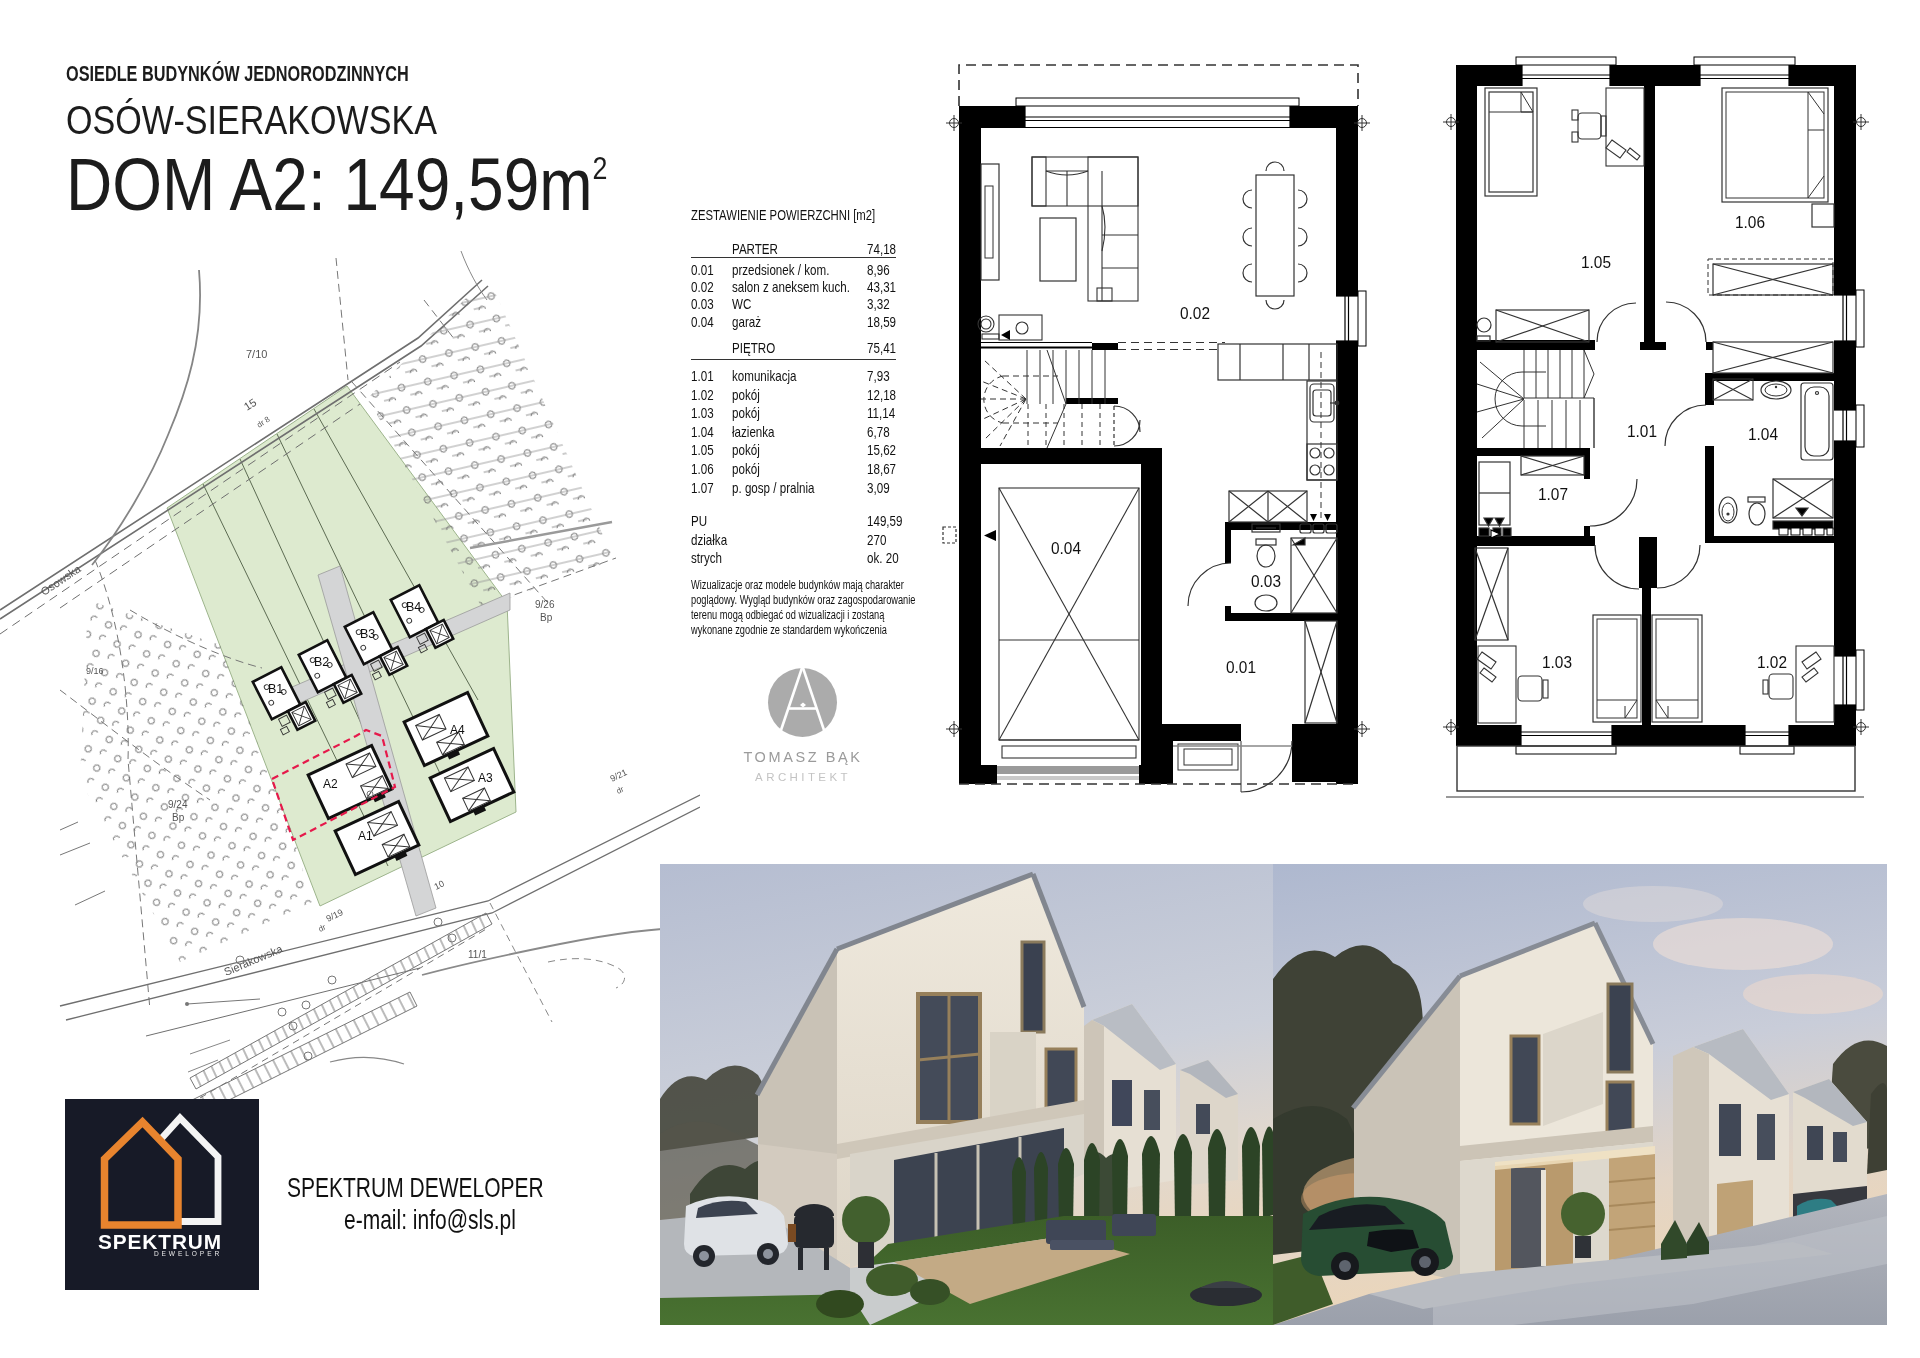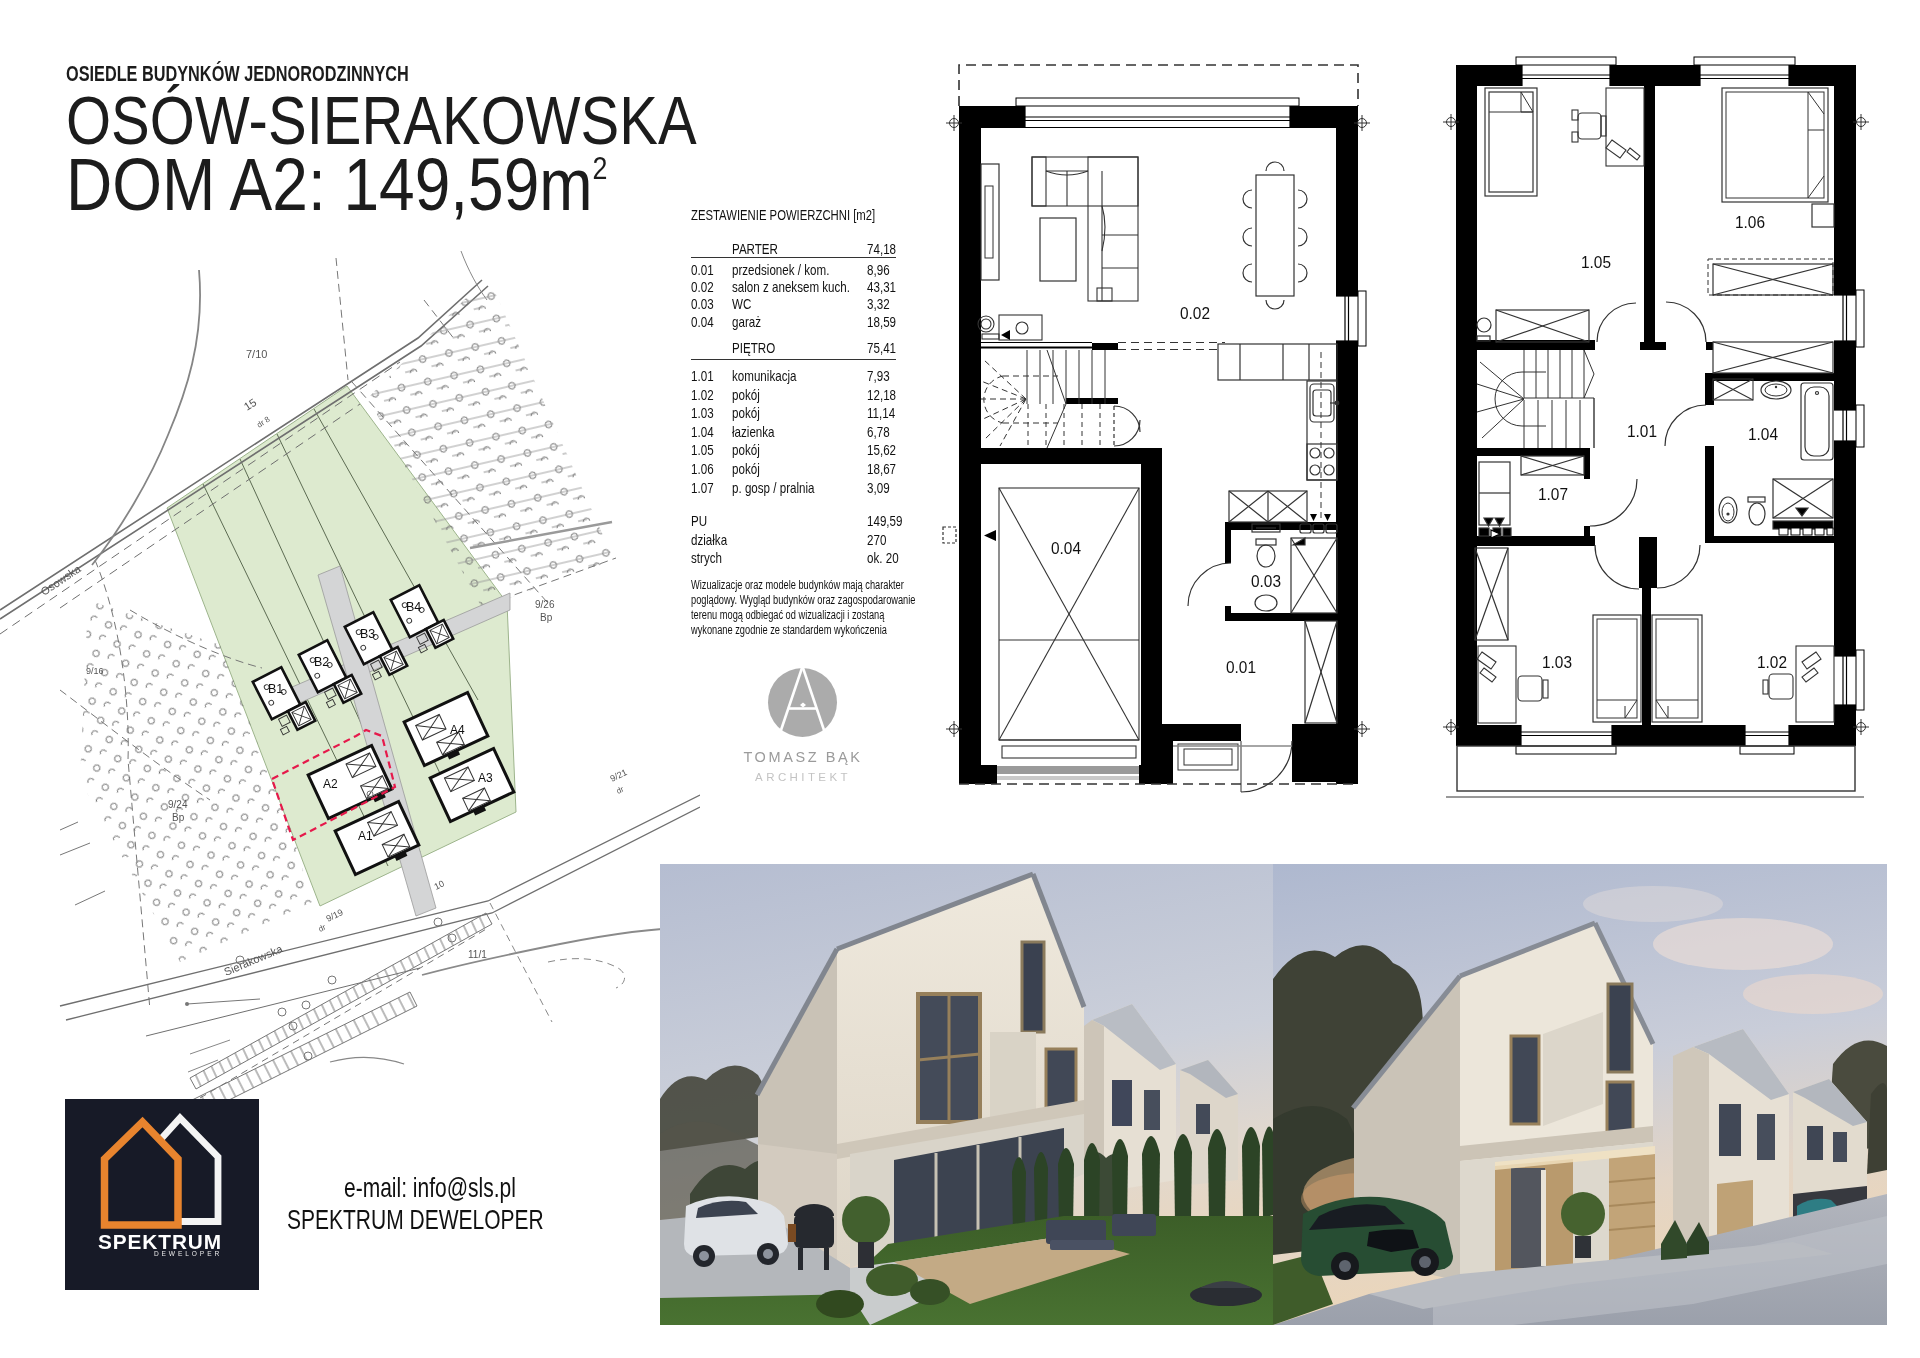--- a/index.html
+++ b/index.html
@@ -16,7 +16,7 @@
 
   <div class="abs" style="left:66px;top:63px;font-size:22px;font-weight:bold;line-height:22px;"><span class="cond" style="transform:scaleX(0.74)">OSIEDLE BUDYNKÓW JEDNORODZINNYCH</span></div>
 
-  <div class="abs" style="left:66px;top:92px;font-size:68px;line-height:56px;"><span class="cond" style="transform:scaleX(0.853)">OSÓW-SIERAKOWSKA</span></div>
+  <div class="abs" style="left:66px;top:92px;font-size:40px;line-height:56px;"><span class="cond" style="transform:scaleX(0.853)">OSÓW-SIERAKOWSKA</span></div>
 
   <div class="abs" style="left:66px;top:132px;font-size:74px;line-height:74px;"><span class="cond" style="transform:scaleX(0.865)">DOM A2: 149,59m<span style="font-size:31px;vertical-align:31px;">2</span></span></div>
 </div>

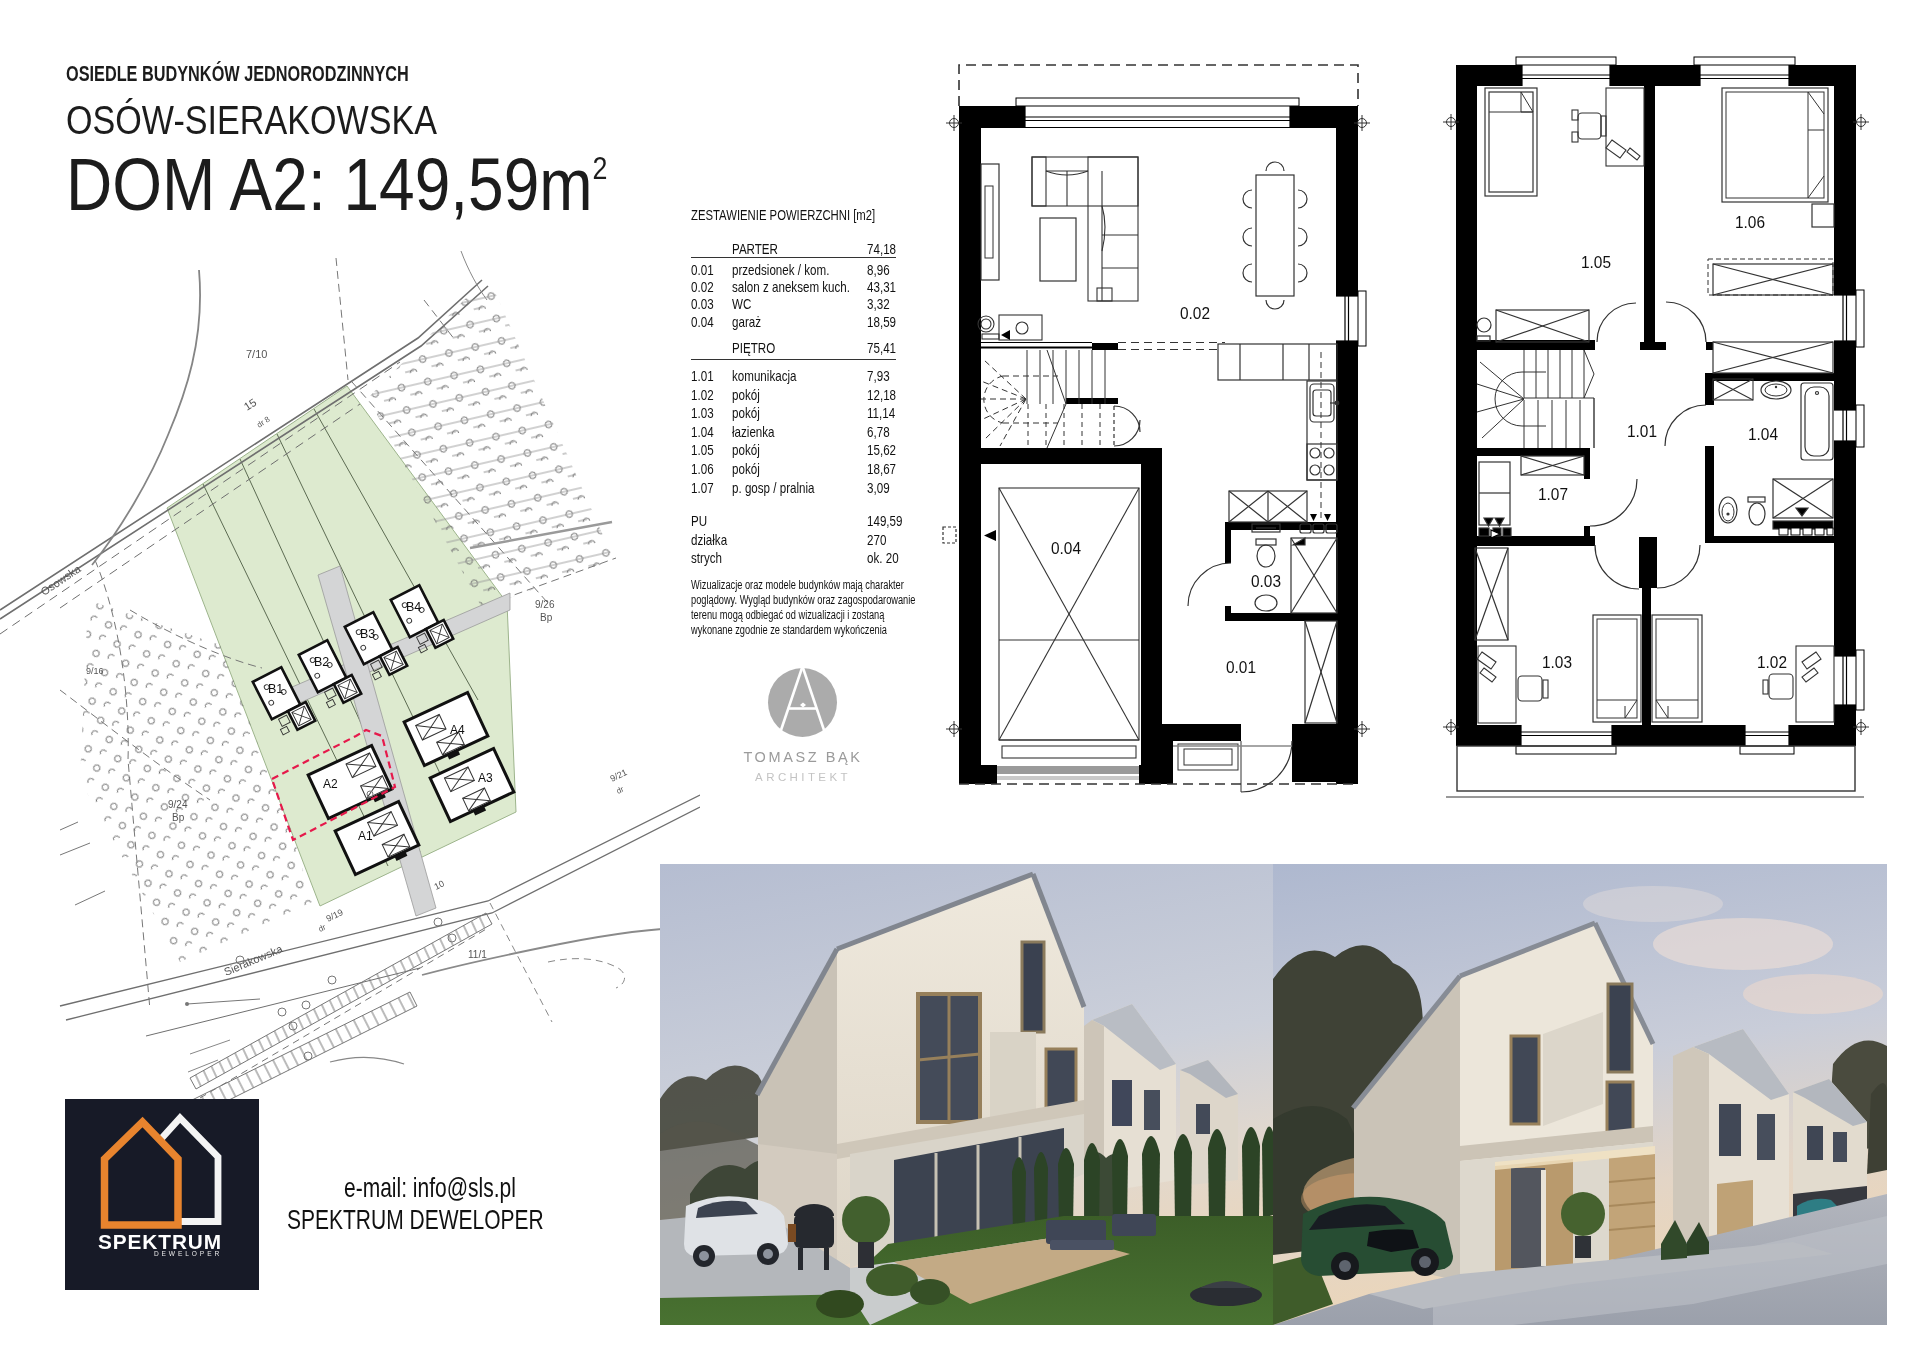--- a/index.html
+++ b/index.html
@@ -1184,8 +1184,8 @@
 </svg>
 
 <div class="abs" style="left:287px;top:1172px;color:#111;font-size:28px;line-height:32.2px;">
+  <div><span class="cond" style="transform:scaleX(0.75)">SPEKTRUM DEWELOPER</span></div>
   <div><span class="cond" style="transform:scaleX(0.75)">e-mail: info@sls.pl</span></div>
-  <div><span class="cond" style="transform:scaleX(0.75)">SPEKTRUM DEWELOPER</span></div>
 </div>
 
 </body></html>

